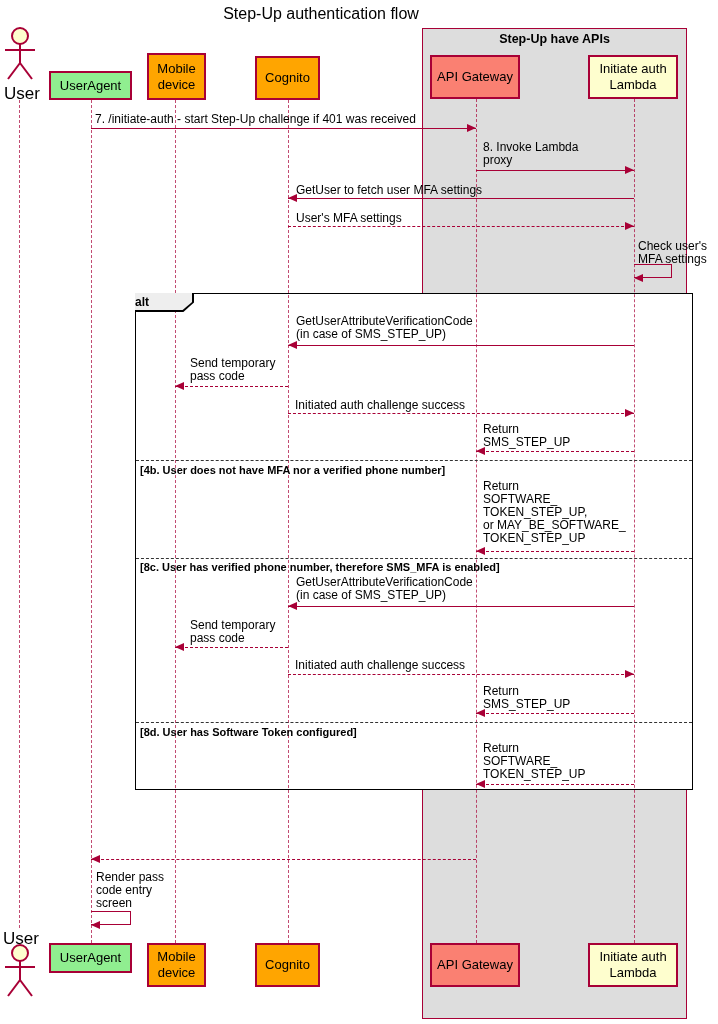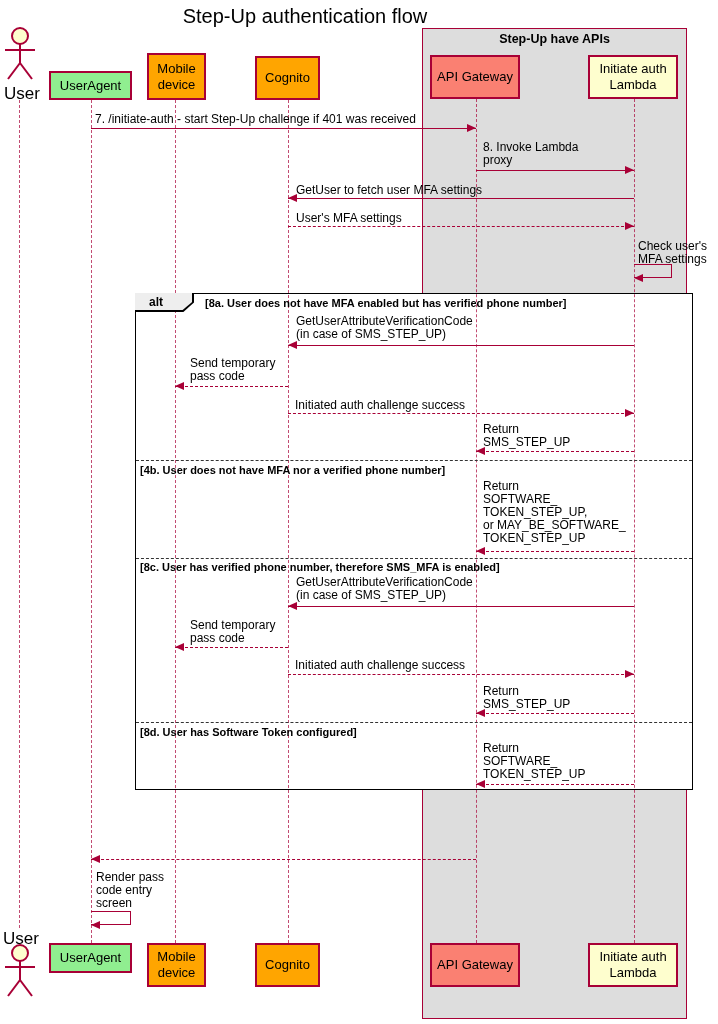--- a/index.html
+++ b/index.html
@@ -5,8 +5,8 @@
   html,body{margin:0;padding:0;background:#fff;}
   .canvas{position:relative;width:718px;height:1024px;background:#fff;
           font-family:"Liberation Sans",sans-serif;color:#000;overflow:hidden;}
-  .title{position:absolute;left:0;top:5px;width:610px;text-align:center;
-         font-size:20px;z-index:4;}
+  .title{position:absolute;left:16px;top:5px;width:610px;text-align:center;
+         font-size:16px;z-index:4;}
   .groupbox{position:absolute;left:422px;top:28px;width:265px;height:991px;
             border:1.5px solid #A80036;box-sizing:border-box;z-index:0;}
   .grouplabel{position:absolute;left:422px;top:32px;width:265px;text-align:center;

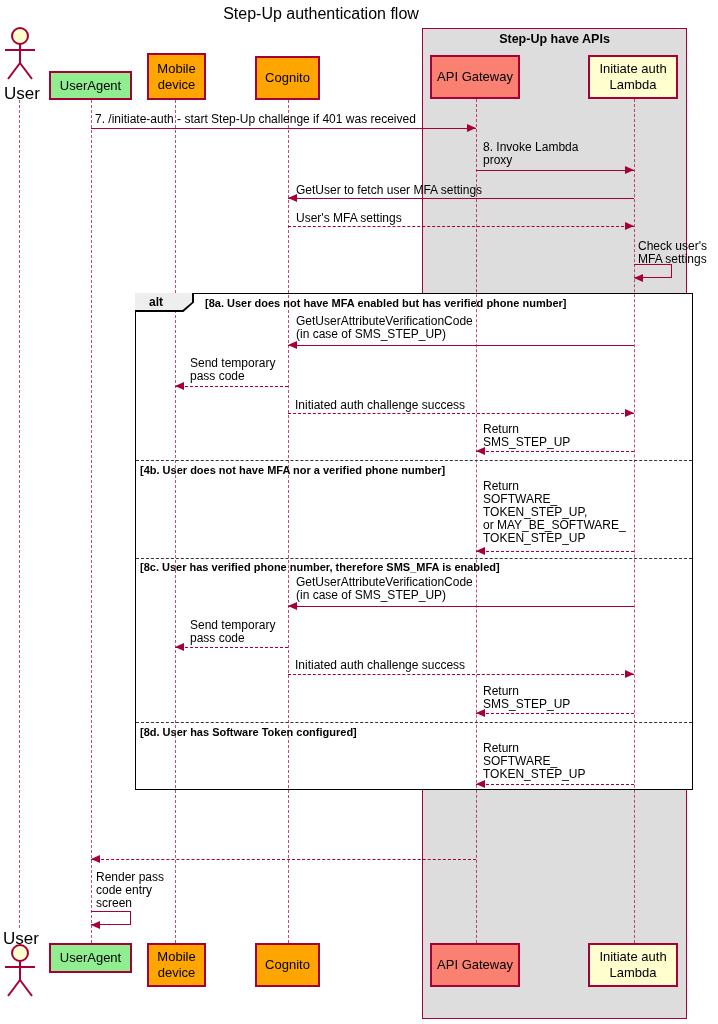--- a/index.html
+++ b/index.html
@@ -25,7 +25,7 @@
           clip-path:polygon(0 0,100% 0,100% 50%,82% 100%,0 100%);z-index:4;}
   .alttab .in{position:absolute;left:0;top:0;right:1.6px;bottom:1.6px;background:#EEE;
           clip-path:polygon(0 0,100% 0,100% 50%,82% 100%,0 100%);
-          display:flex;align-items:center;padding-left:14px;font-weight:bold;font-size:12px;box-sizing:border-box;}
+          display:flex;align-items:center;font-weight:bold;font-size:12px;box-sizing:border-box;}
   .guard{position:absolute;font-weight:bold;font-size:11px;white-space:nowrap;z-index:4;}
   .divider{position:absolute;left:136px;width:556px;height:0;border-top:1.4px dashed #333;z-index:3;}
   .label{position:absolute;font-size:12px;line-height:13px;white-space:pre-line;z-index:4;}

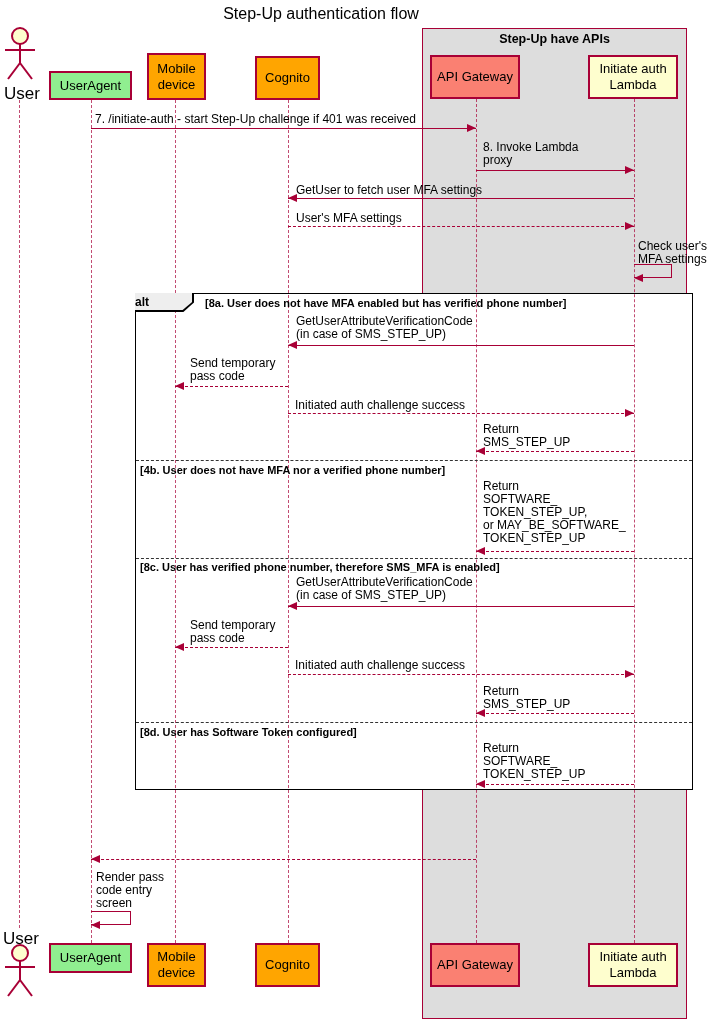--- a/index.html
+++ b/index.html
@@ -100,7 +100,6 @@
     <div class="in">alt</div>
   </div>
 
-  <div class="guard" style="left:205px;top:297px">[8a. User does not have MFA enabled but has verified phone number]</div>
   <div class="label" style="left:296px;top:315px">GetUserAttributeVerificationCode
 (in case of SMS_STEP_UP)</div>
   <div class="msg" style="left:288px;top:345px;width:346px"></div>

